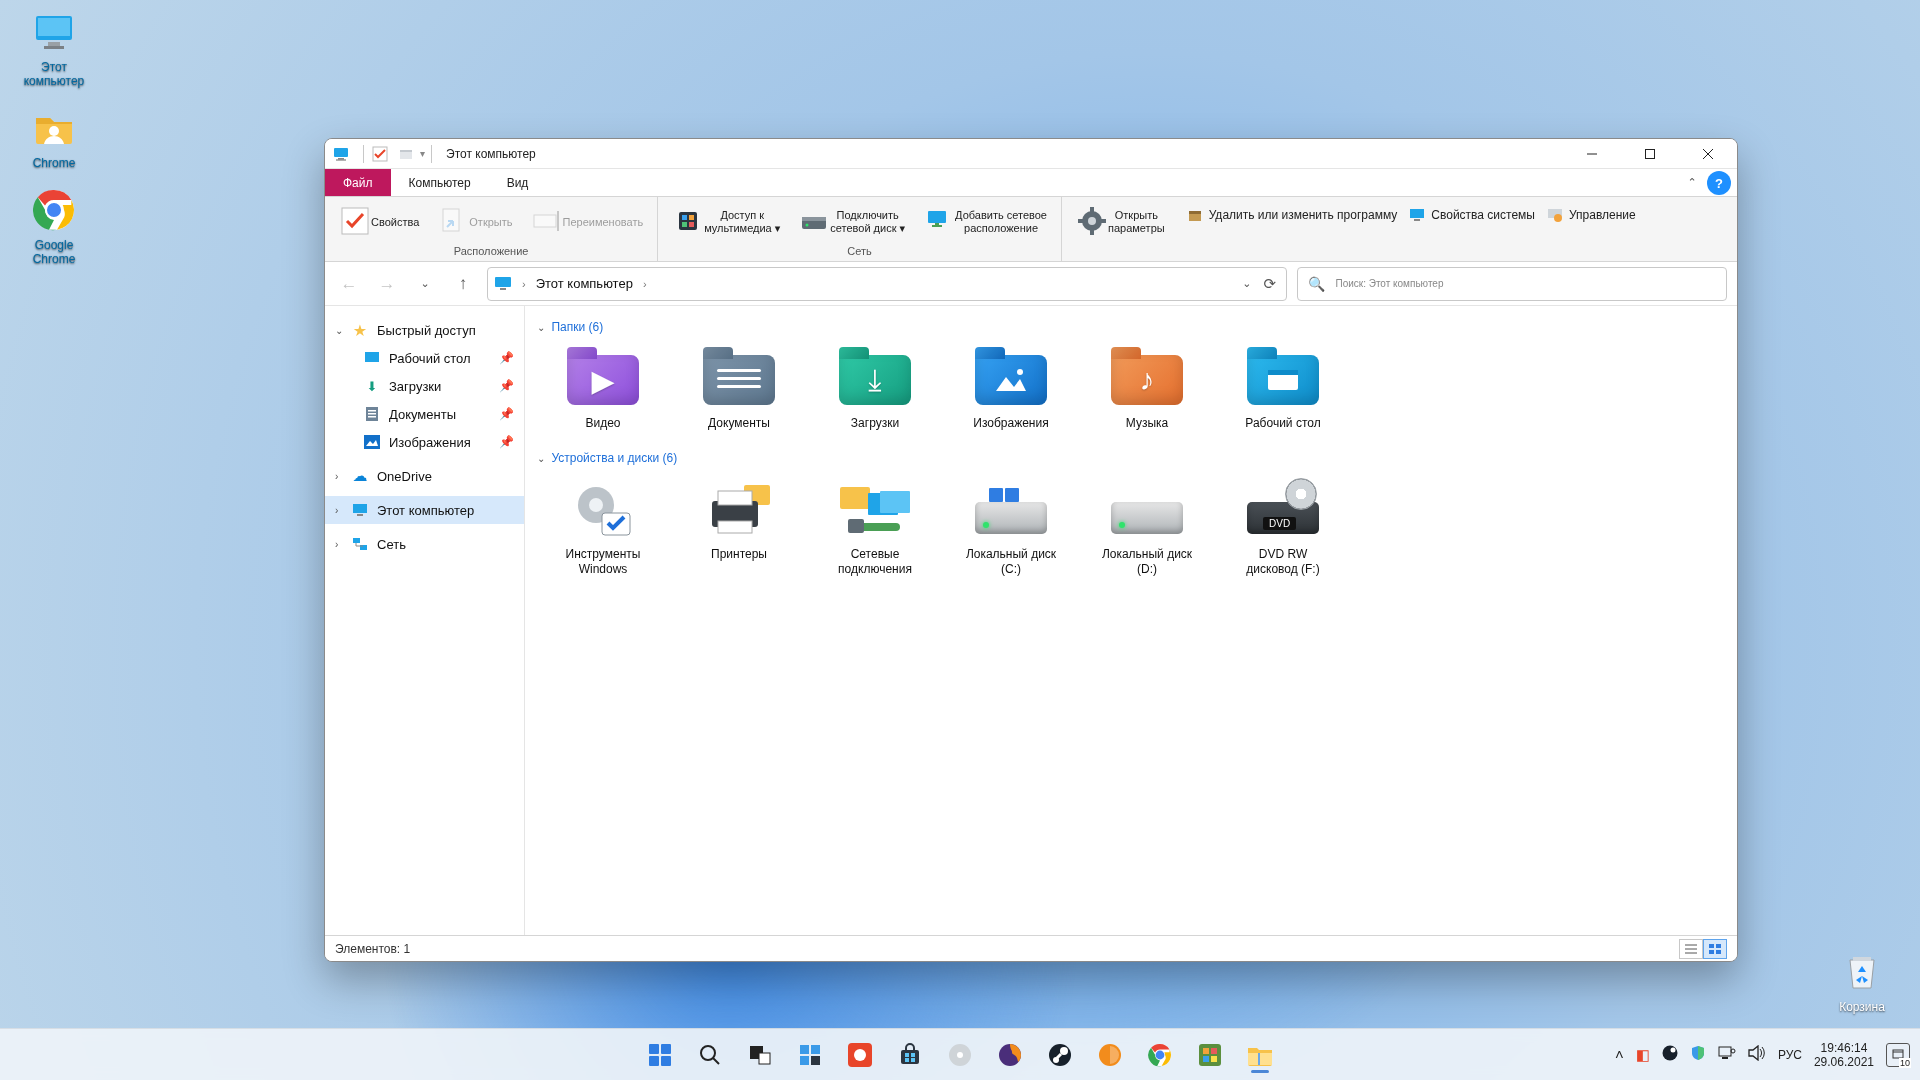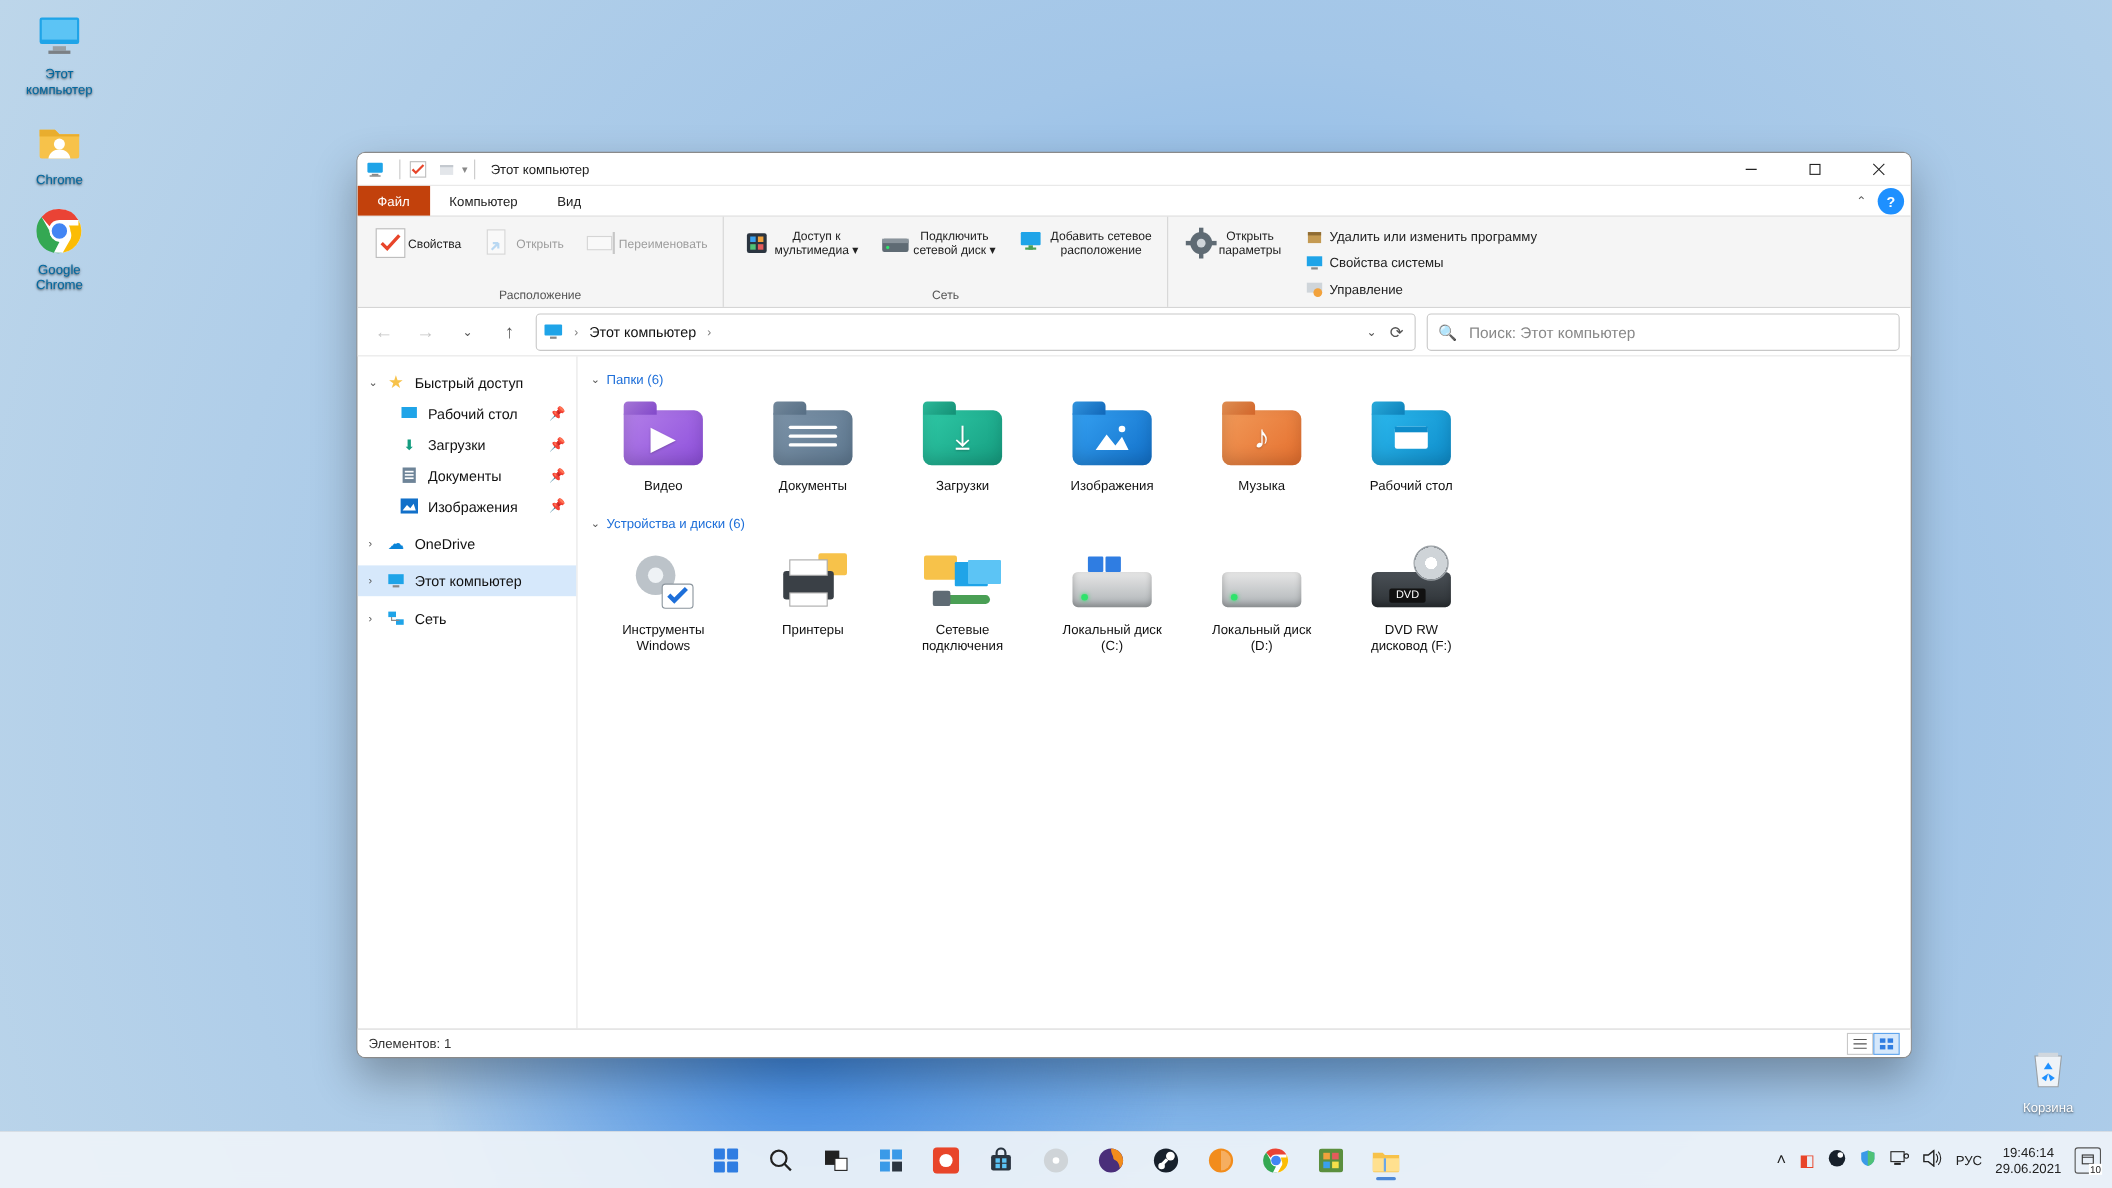--- a/index.html
+++ b/index.html
@@ -33,7 +33,7 @@
 
 .menubar{height:28px;display:flex;align-items:stretch;background:#fff;border-bottom:1px solid #d5d5d5}
 .menubar .mtab{padding:0 18px;font-size:12px;display:flex;align-items:center;cursor:pointer;color:#222}
-.menubar .mtab.active{background:#c2410c;color:#fff}
+.menubar .mtab.active{background:#be185d;color:#fff}
 .menubar .spacer{flex:1}
 .menubar .chev{width:26px;display:flex;align-items:center;justify-content:center;color:#555;font-size:11px}
 .menubar .help{width:24px;height:24px;margin:2px 6px 0 2px;border-radius:50%;background:#1e90ff;color:#fff;display:flex;align-items:center;justify-content:center;font-size:13px;font-weight:bold;cursor:pointer}

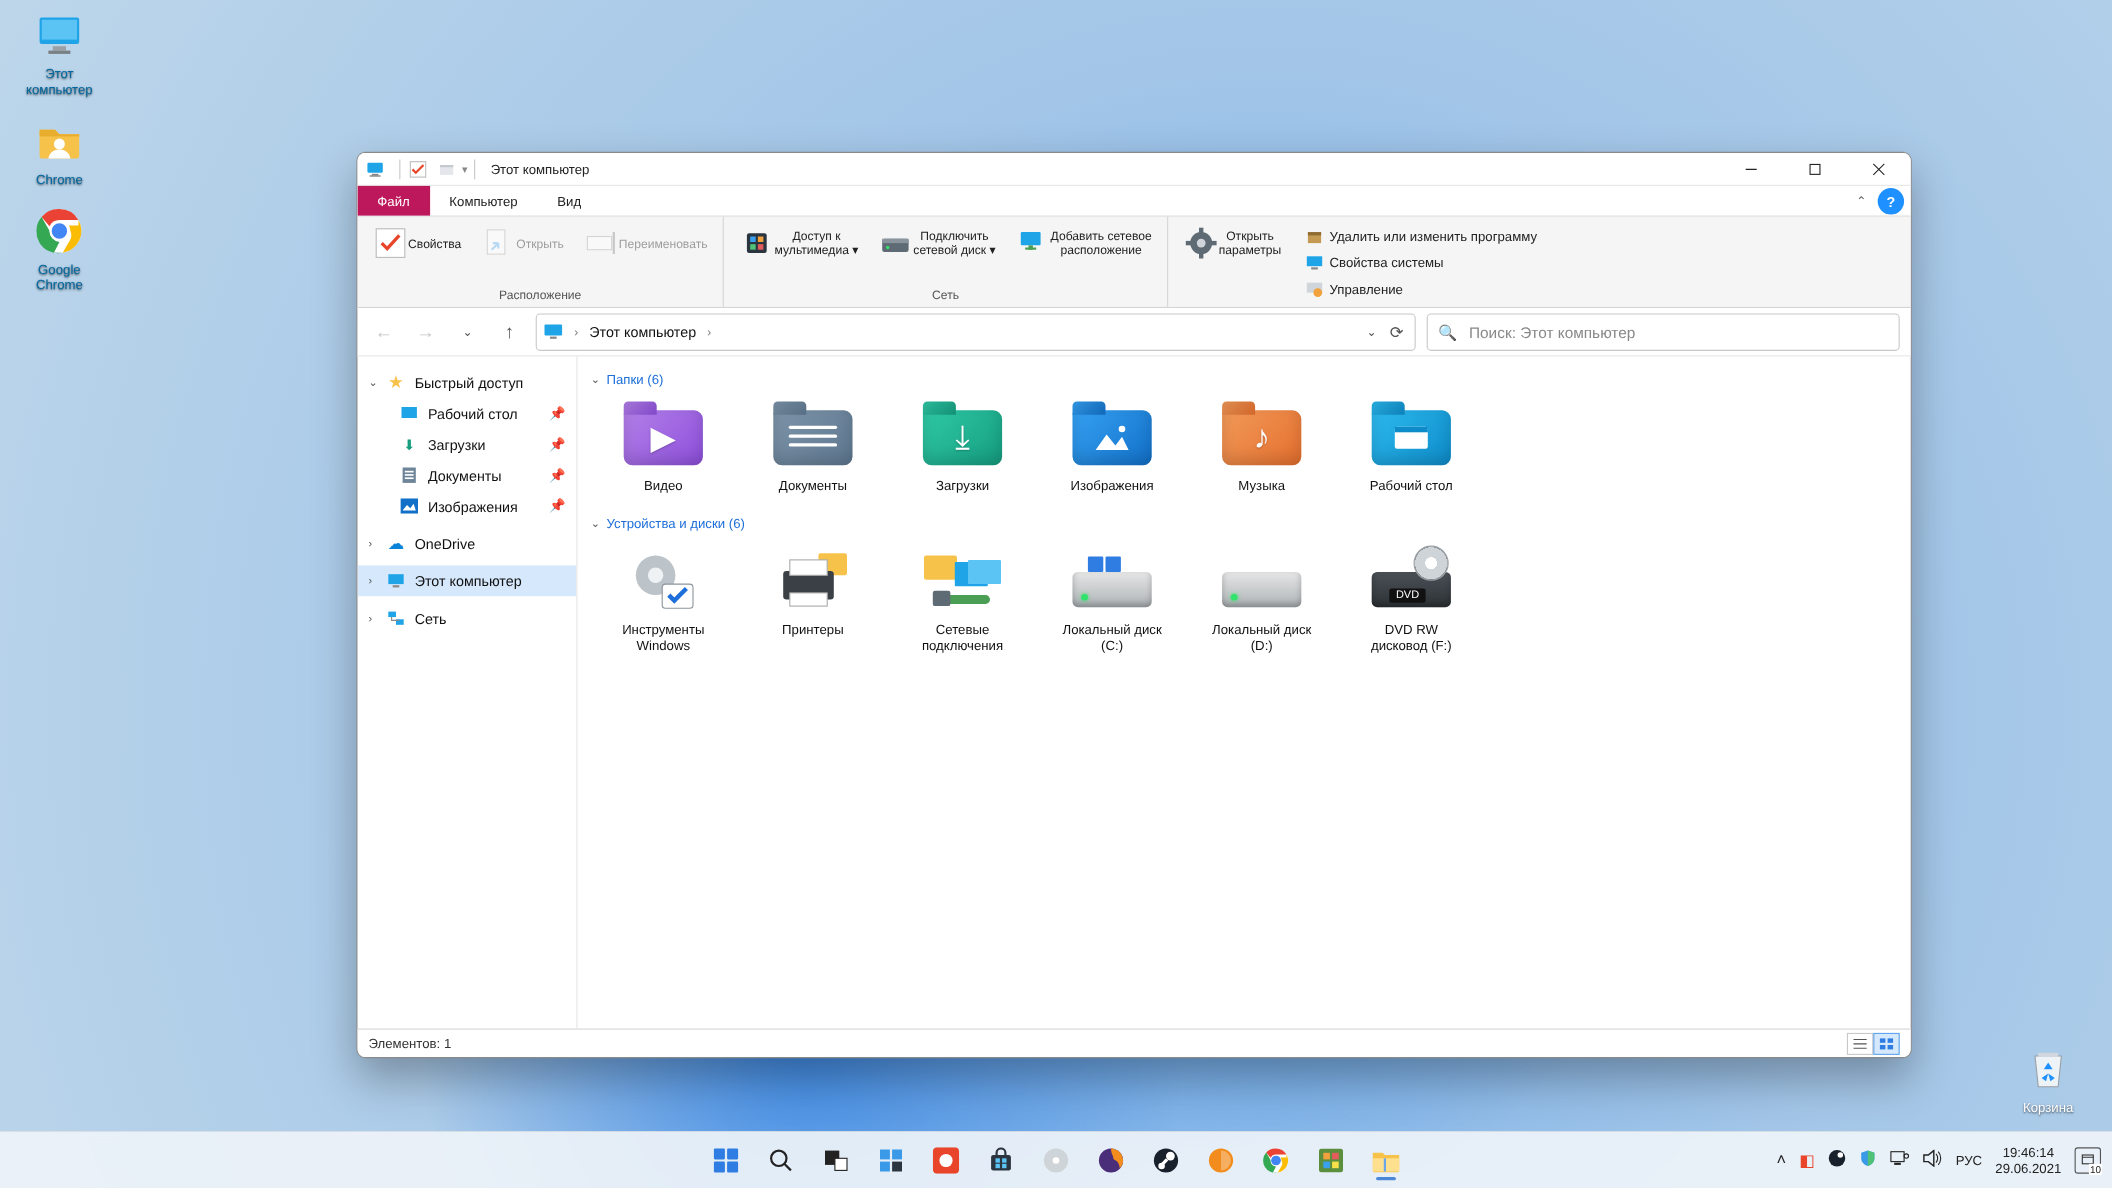--- a/index.html
+++ b/index.html
@@ -47,7 +47,7 @@
 .rbtn .ric{width:32px;height:32px;display:flex;align-items:center;justify-content:center;font-size:28px;margin-bottom:2px}
 .rbtn .rlbl{font-size:11px;color:#222;text-align:center;line-height:13px}
 .rbtn.disabled{opacity:.42;cursor:default}
-.rlinks{display:flex;flex-direction:column;gap:4px;padding:4px 8px}
+.rlinks{display:flex;flex-direction:row;gap:4px;padding:4px 8px}
 .rlink{display:flex;align-items:center;gap:6px;font-size:12px;color:#222;cursor:pointer;padding:2px 4px}
 .rlink .lic{width:16px;height:16px}
 

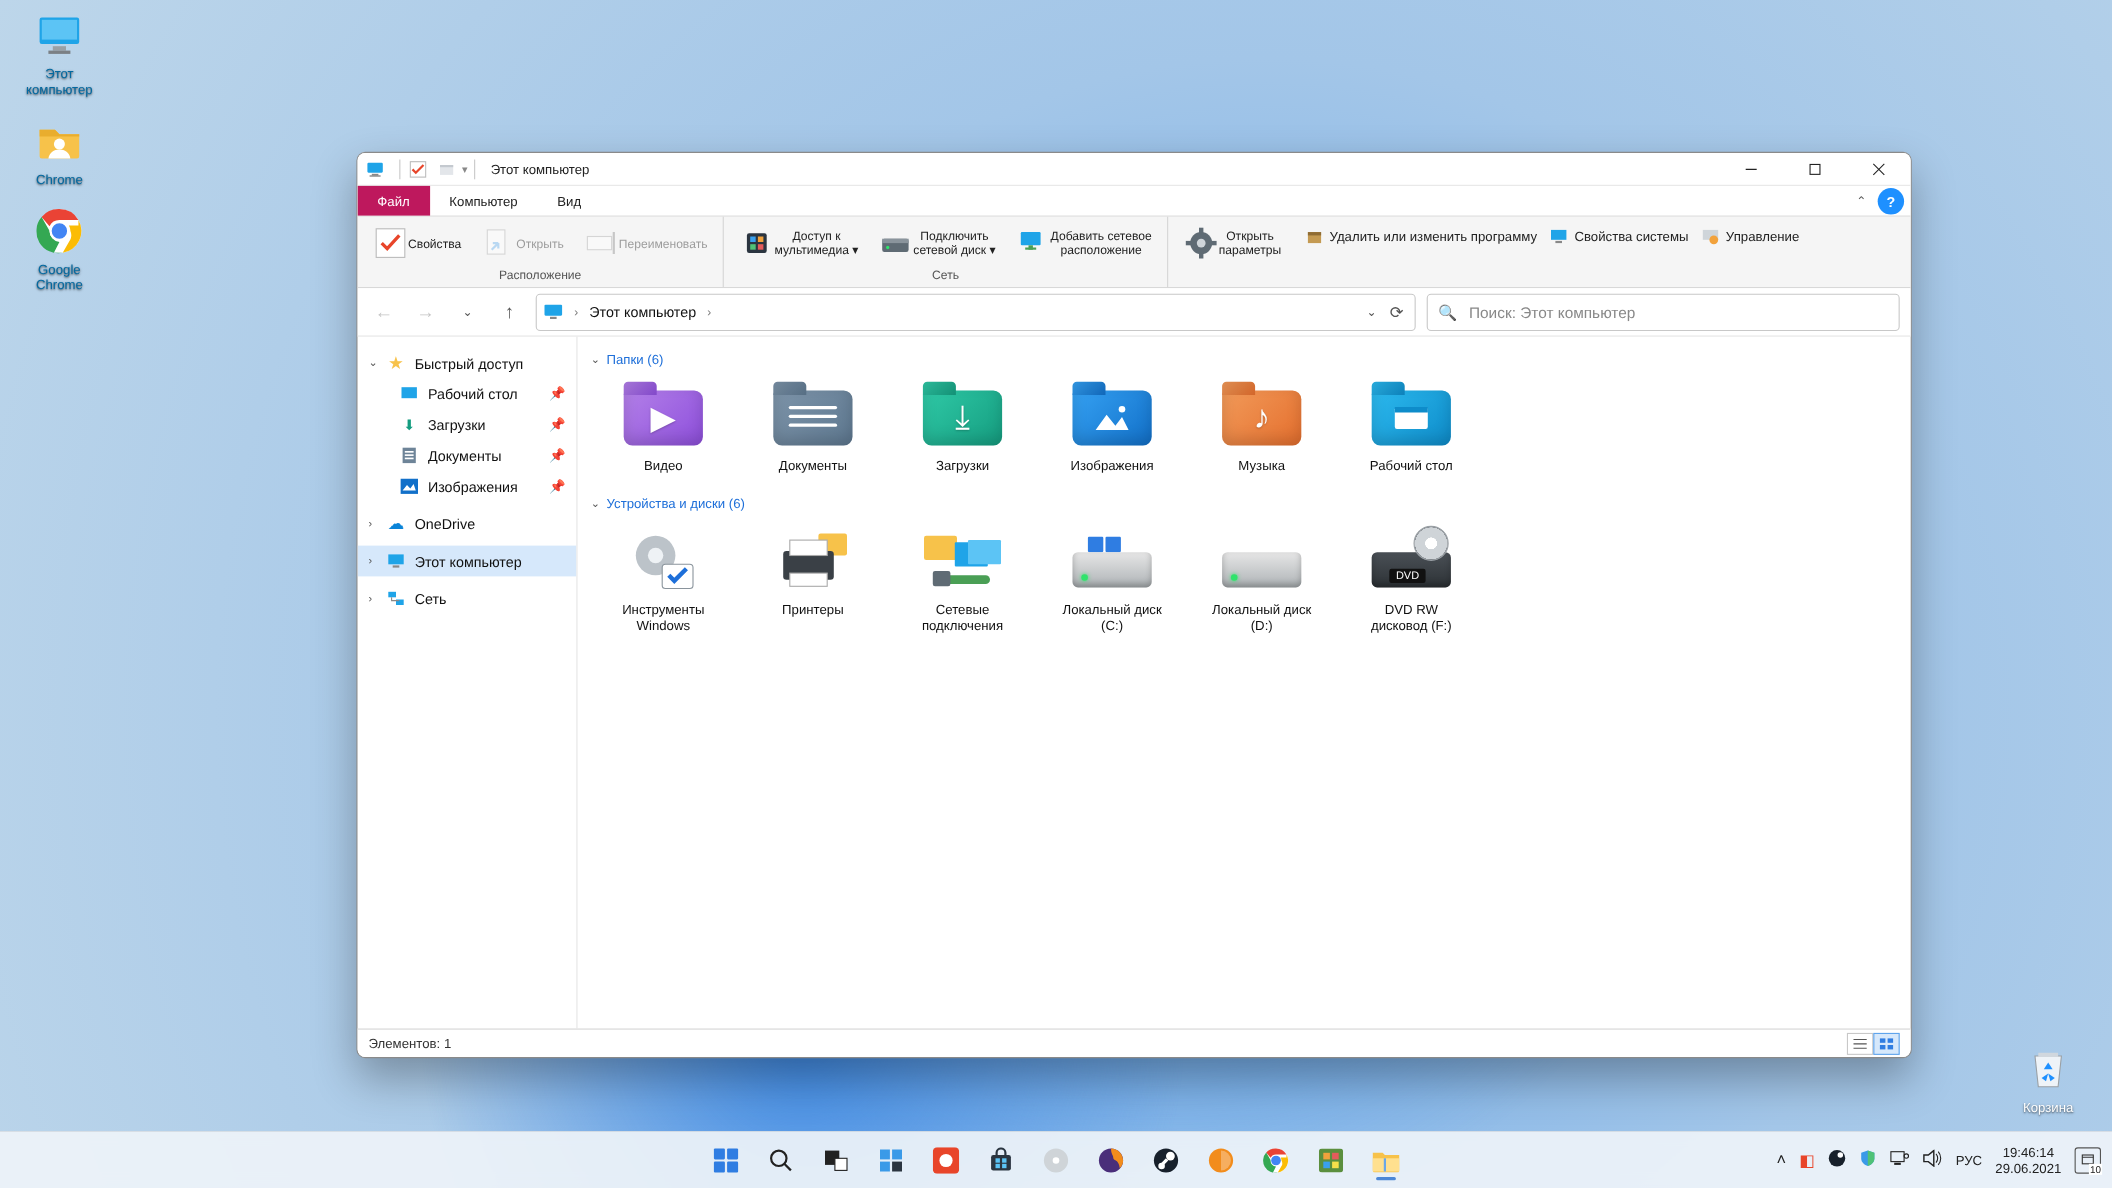--- a/index.html
+++ b/index.html
@@ -64,7 +64,7 @@
 .addr .refresh{color:#555;font-size:15px;cursor:pointer;margin-right:4px}
 .search{width:430px;height:34px;border:1px solid #c8c8c8;border-radius:4px;display:flex;align-items:center;padding:0 10px;gap:10px}
 .search .sic{color:#888;font-size:14px}
-.search input{border:none;outline:none;flex:1;font-size:14px;color:#a21caf;background:transparent}
+.search input{border:none;outline:none;flex:1;font-size:10px;color:#a21caf;background:transparent}
 .search input::placeholder{color:#888}
 
 

